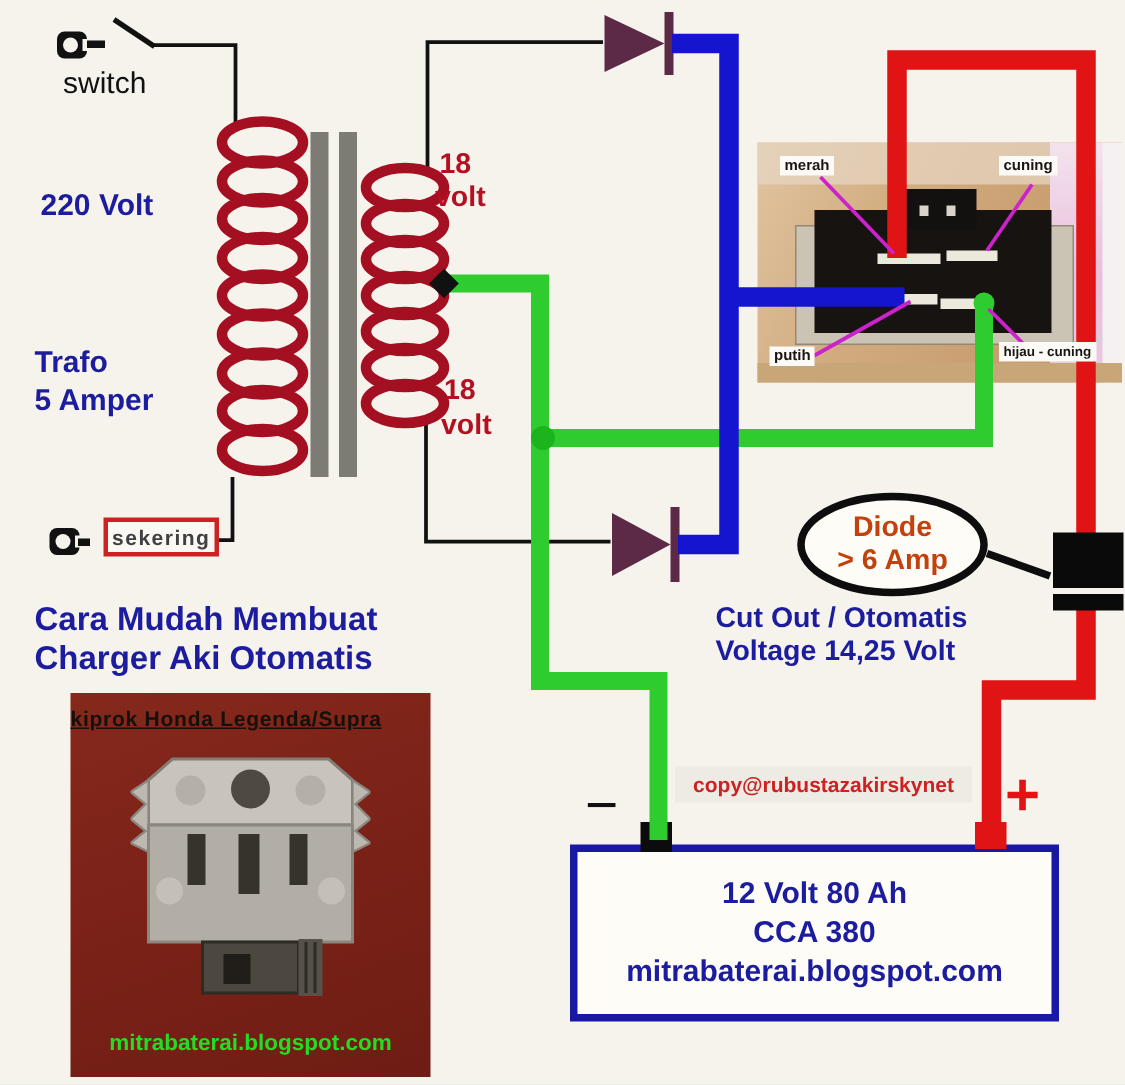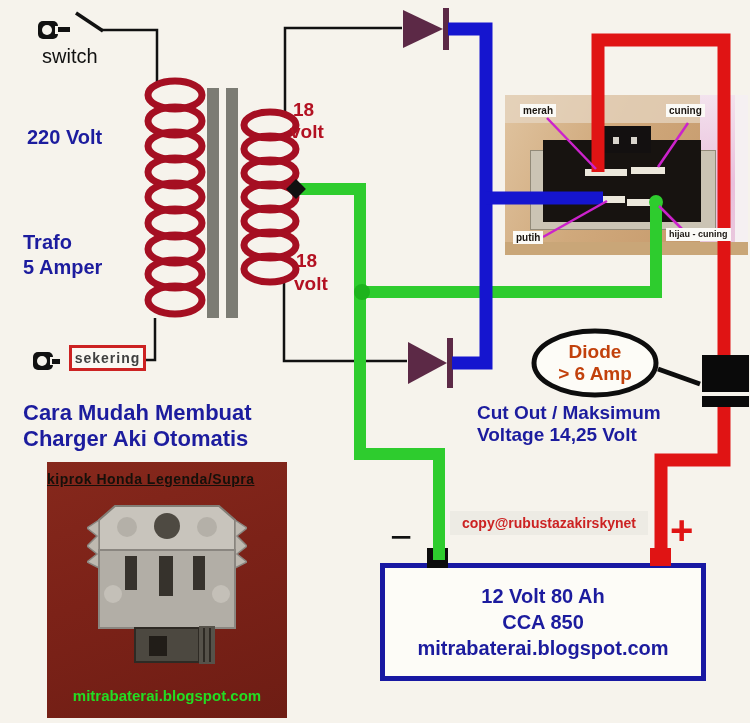--- a/index.html
+++ b/index.html
@@ -249,7 +249,7 @@
     <div>&gt; 6 Amp</div>
   </div>
 
-  <div class="lbl navy" style="left:477px;top:402px;font-size:19px;">Cut Out / Maksimum</div>
+  <div class="lbl navy" style="left:477px;top:402px;font-size:19px;">Cut Out / Otomatis</div>
   <div class="lbl navy" style="left:477px;top:424px;font-size:19px;">Voltage 14,25 Volt</div>
 
 </div>

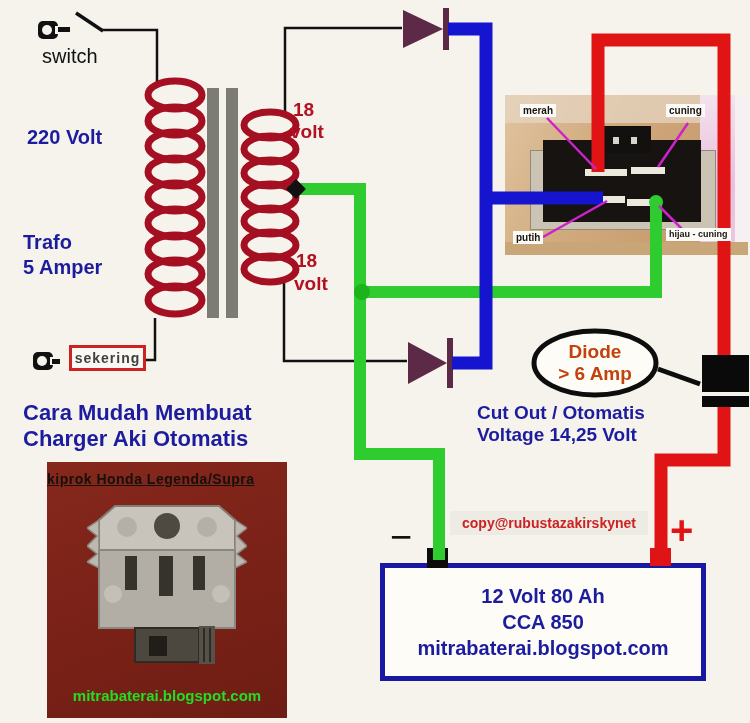--- a/index.html
+++ b/index.html
@@ -126,7 +126,7 @@
   <div id="copy-strip" class="abs">copy@rubustazakirskynet</div>
   <div id="battery-box" class="abs">
     <div>12 Volt 80 Ah</div>
-    <div>CCA 850</div>
+    <div>CCA 380</div>
     <div>mitrabaterai.blogspot.com</div>
   </div>
   <div class="lbl black" style="left:390px;top:516px;font-size:38px;">−</div>

